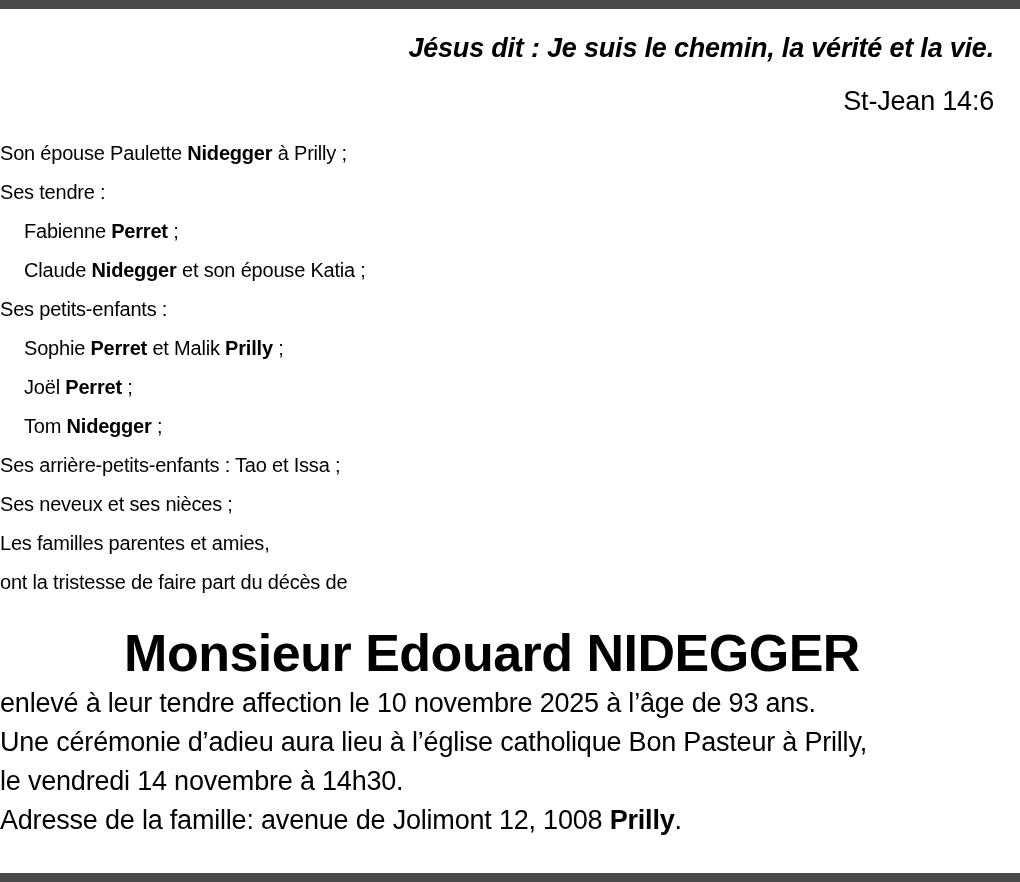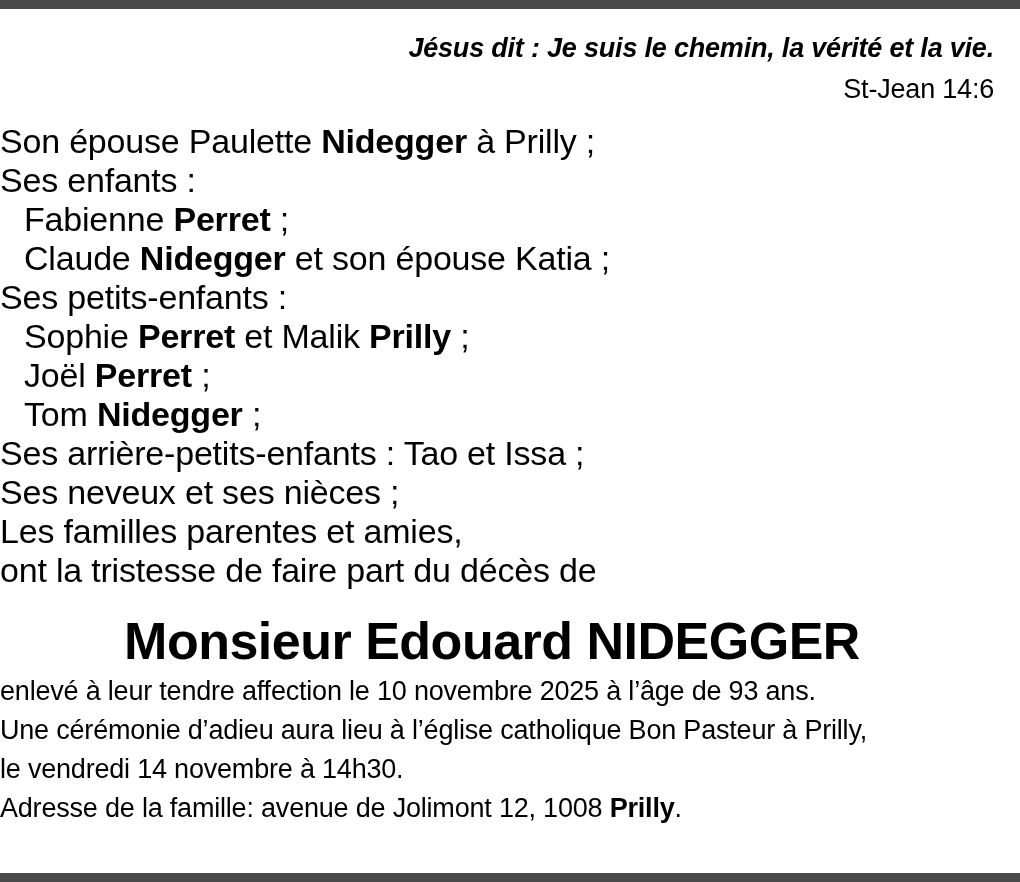--- a/index.html
+++ b/index.html
@@ -59,7 +59,7 @@
     text-align: right;
     font-size: 27px;
     line-height: 38px;
-    margin-top: 3px;
+    margin-top: 15px;
     letter-spacing: -0.2px;
   }
   .family {

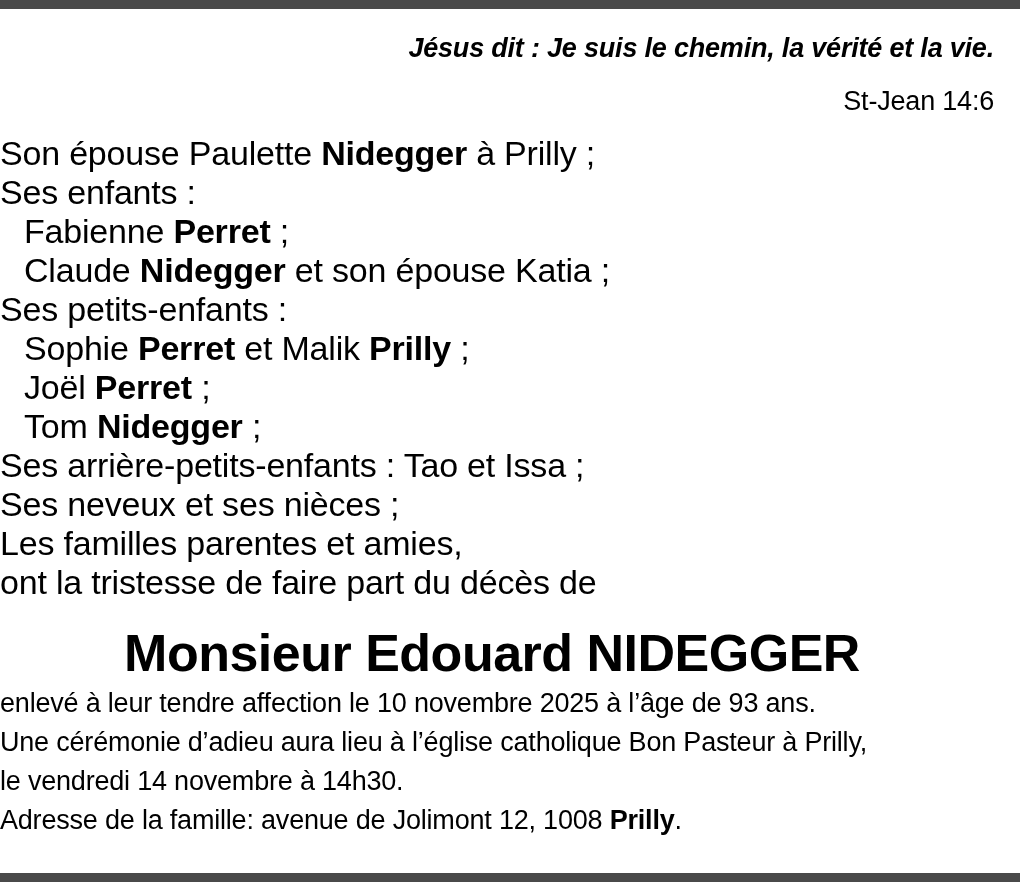--- a/index.html
+++ b/index.html
@@ -67,7 +67,7 @@
     padding-left: 0;
   }
   .family .line {
-    font-size: 34px;
+    font-size: 20px;
     line-height: 39px;
     white-space: nowrap;
     letter-spacing: -0.2px;

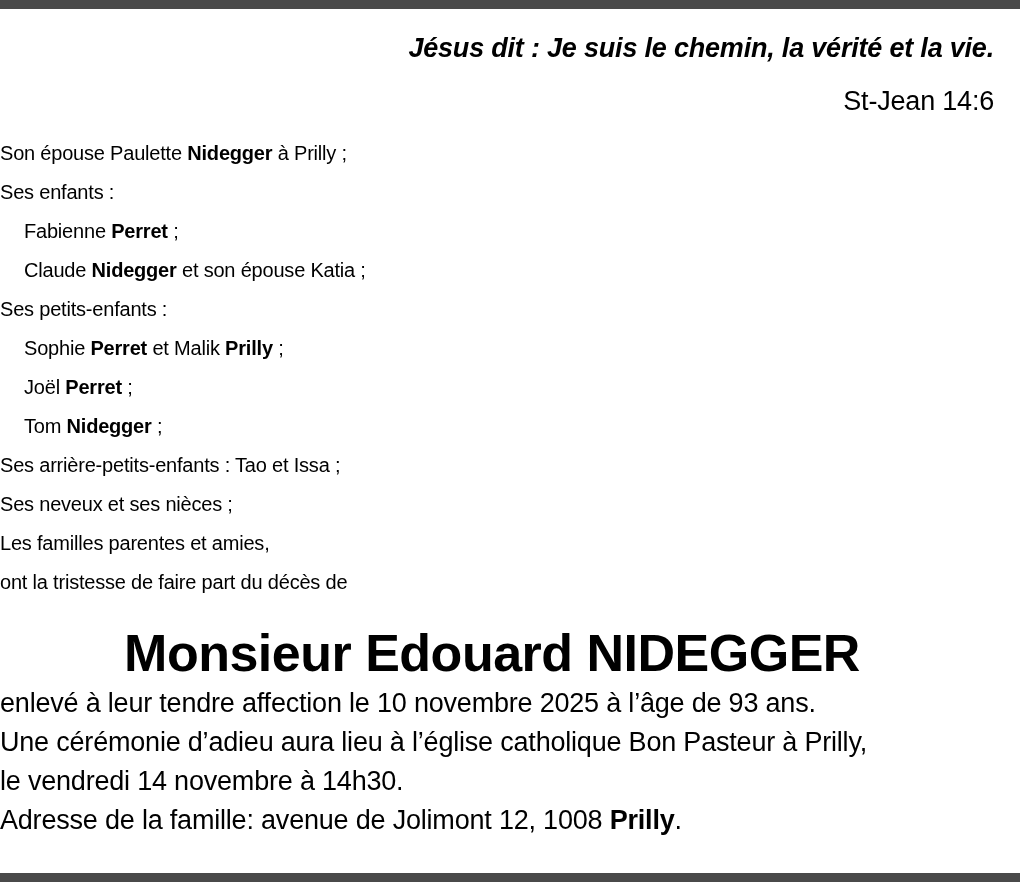--- a/index.html
+++ b/index.html
@@ -107,7 +107,7 @@
 
     <div class="family">
         <div class="line">Son épouse Paulette <b>Nidegger</b> à Prilly ;</div>
-        <div class="line">Ses enfants :</div>
+        <div class="line">Ses tendre :</div>
         <div class="line indent">Fabienne <b>Perret</b> ;</div>
         <div class="line indent">Claude <b>Nidegger</b> et son épouse Katia ;</div>
         <div class="line">Ses petits-enfants :</div>

